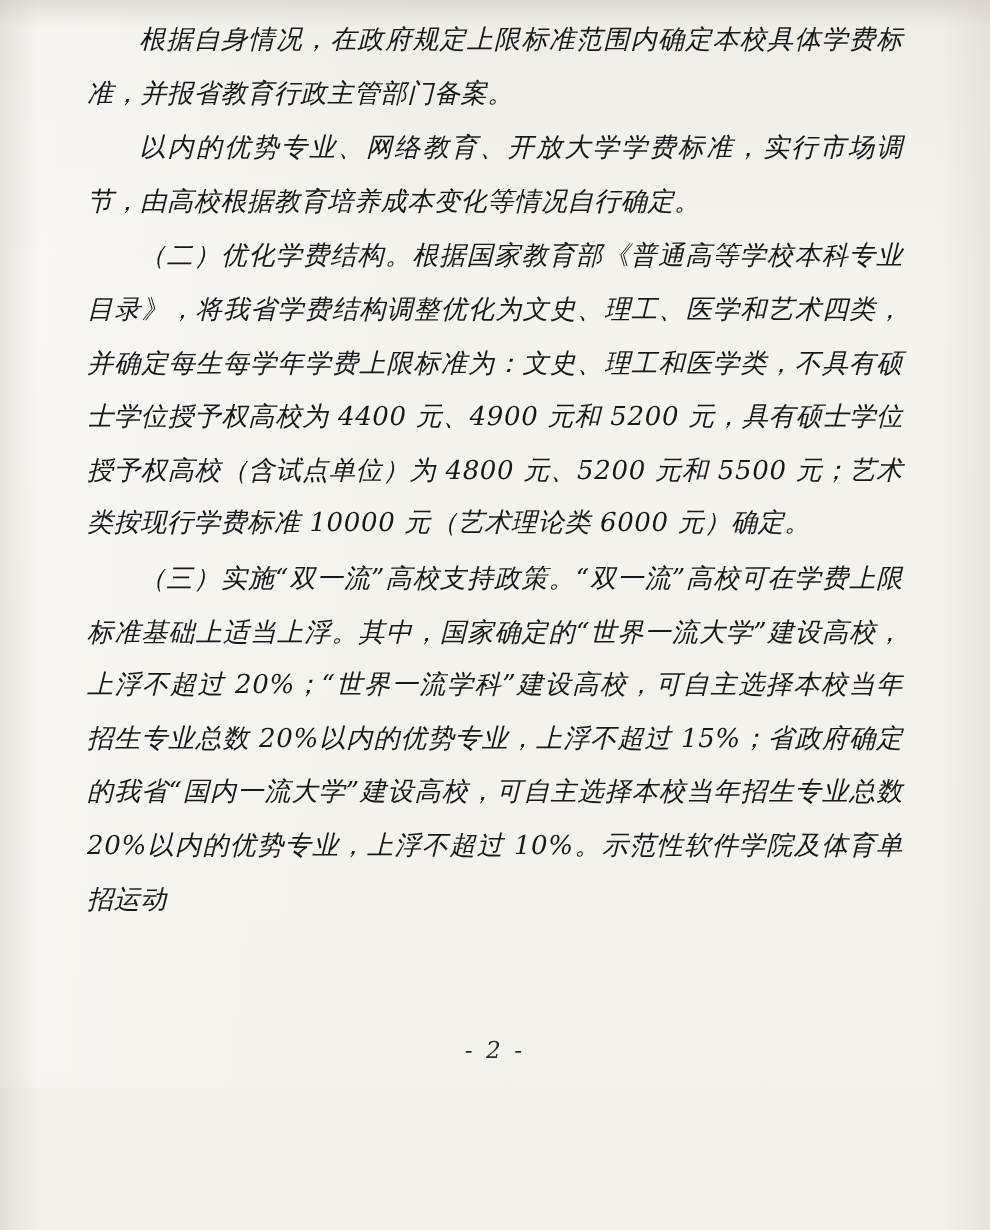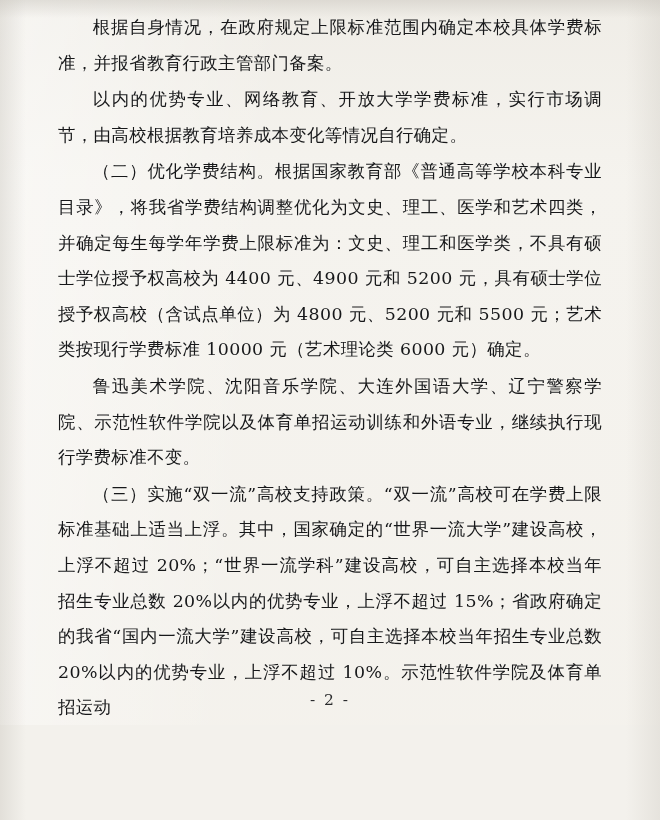--- a/index.html
+++ b/index.html
@@ -20,6 +20,7 @@
     background: #f4f2ed;
     box-sizing: border-box;
     padding: 10px 58px 0 58px;
+    font-style: italic;
   }
   
   #page:before {

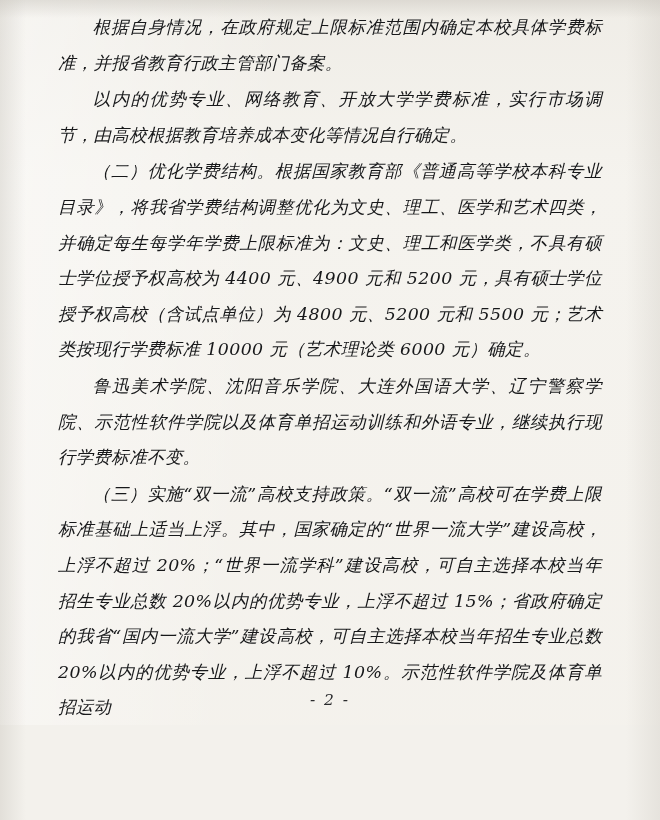--- a/index.html
+++ b/index.html
@@ -93,7 +93,6 @@
     <p class="para">根据自身情况，在政府规定上限标准范围内确定本校具体学费标准，并报省教育行政主管部门备案。</p>
     <p class="para">以内的优势专业、网络教育、开放大学学费标准，实行市场调节，由高校根据教育培养成本变化等情况自行确定。</p>
     <p class="para">（二）优化学费结构。根据国家教育部《普通高等学校本科专业目录》，将我省学费结构调整优化为文史、理工、医学和艺术四类，并确定每生每学年学费上限标准为：文史、理工和医学类，不具有硕士学位授予权高校为 4400 元、4900 元和 5200 元，具有硕士学位授予权高校（含试点单位）为 4800 元、5200 元和 5500 元；艺术类按现行学费标准 10000 元（艺术理论类 6000 元）确定。</p>
-    <p class="para">鲁迅美术学院、沈阳音乐学院、大连外国语大学、辽宁警察学院、示范性软件学院以及体育单招运动训练和外语专业，继续执行现行学费标准不变。</p>
     <p class="para tight">（三）实施“双一流”高校支持政策。“双一流”高校可在学费上限标准基础上适当上浮。其中，国家确定的“世界一流大学”建设高校，上浮不超过 20%；“世界一流学科”建设高校，可自主选择本校当年招生专业总数 20%以内的优势专业，上浮不超过 15%；省政府确定的我省“国内一流大学”建设高校，可自主选择本校当年招生专业总数 20%以内的优势专业，上浮不超过 10%。示范性软件学院及体育单招运动</p>
   </div>
 

